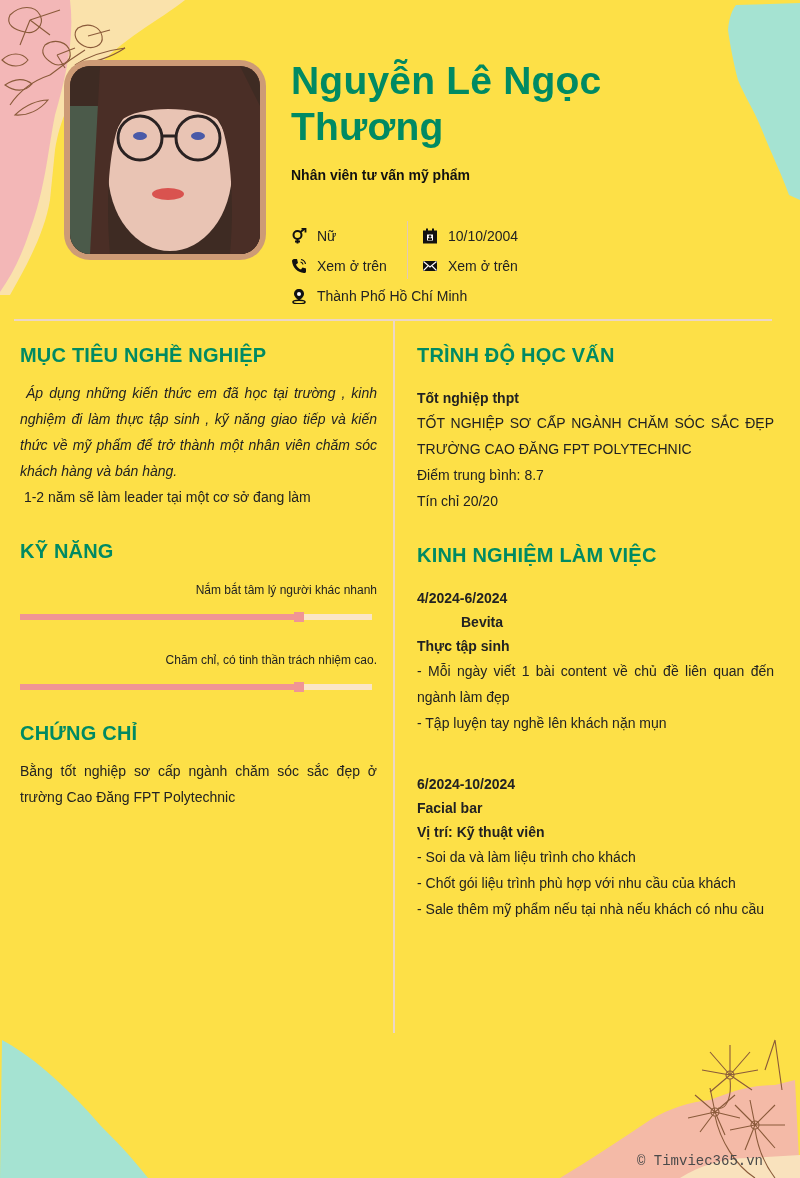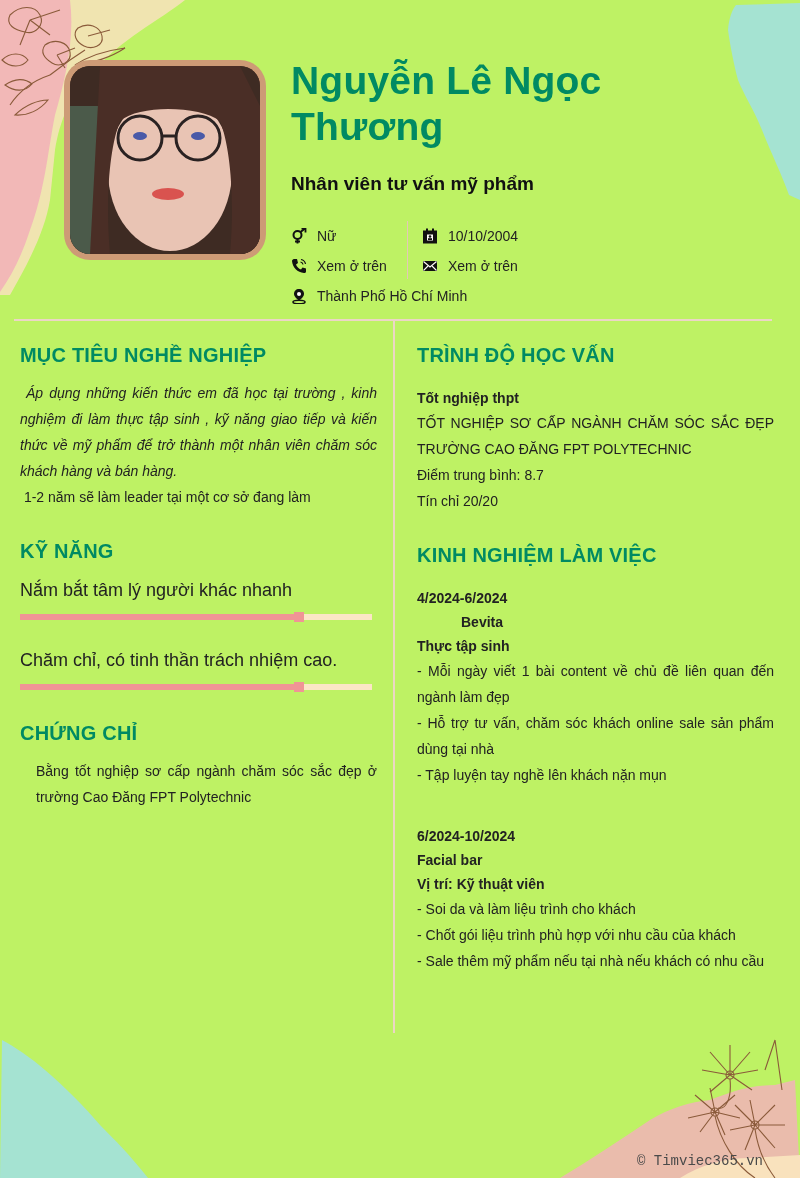--- a/index.html
+++ b/index.html
@@ -7,7 +7,7 @@
   body { font-family: "Liberation Sans", "DejaVu Sans", sans-serif; color: #1c1c1c; }
   .page {
     position: relative; width: 800px; height: 1178px; overflow: hidden;
-    background: #bef264;
+    background: #fde047;
   }
   
   .deco { position: absolute; pointer-events: none; }

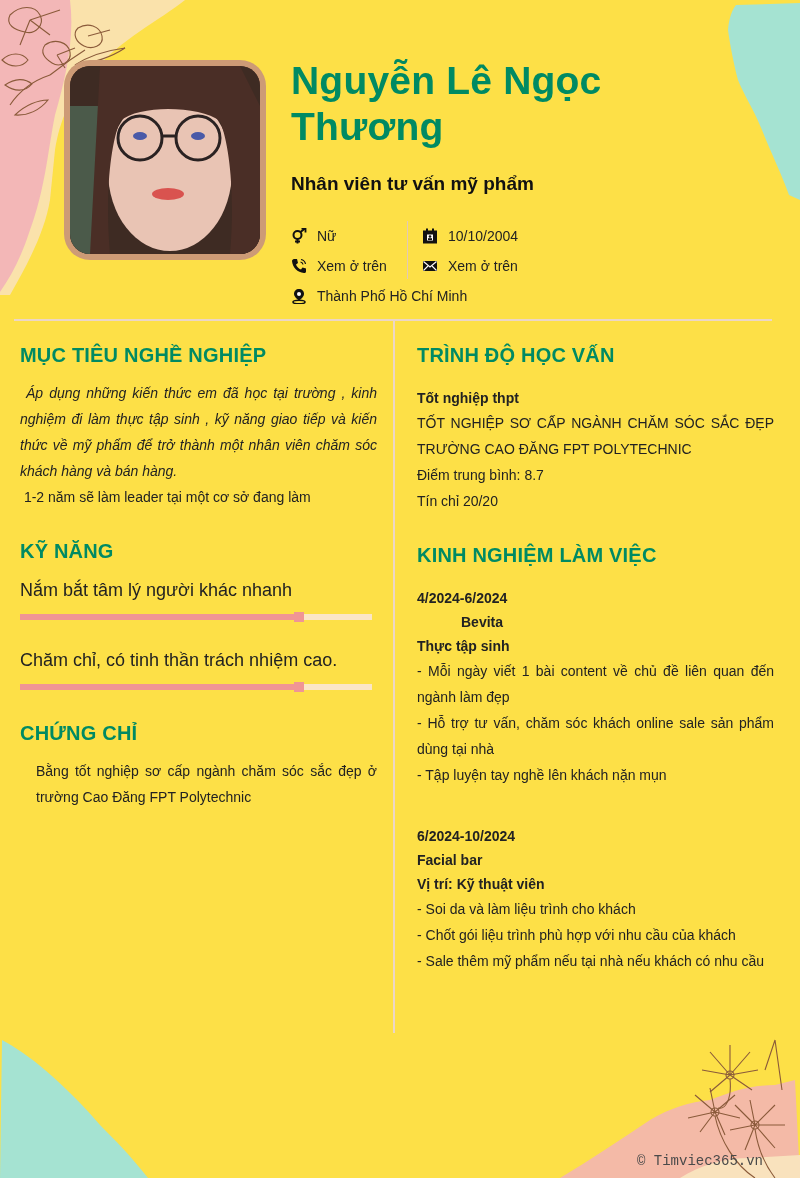--- a/index.html
+++ b/index.html
@@ -29,8 +29,8 @@
     letter-spacing: 0.2px;
   }
   .job-title {
-    position: absolute; left: 291px; top: 173px;
-    font-size: 19px; font-weight: bold; color: #111;
+    position: absolute; left: 291px; top: 167px;
+    font-size: 14px; font-weight: bold; color: #111;
   }
   .info-row {
     position: absolute; display: flex; align-items: center; font-size: 14px; color: #222;

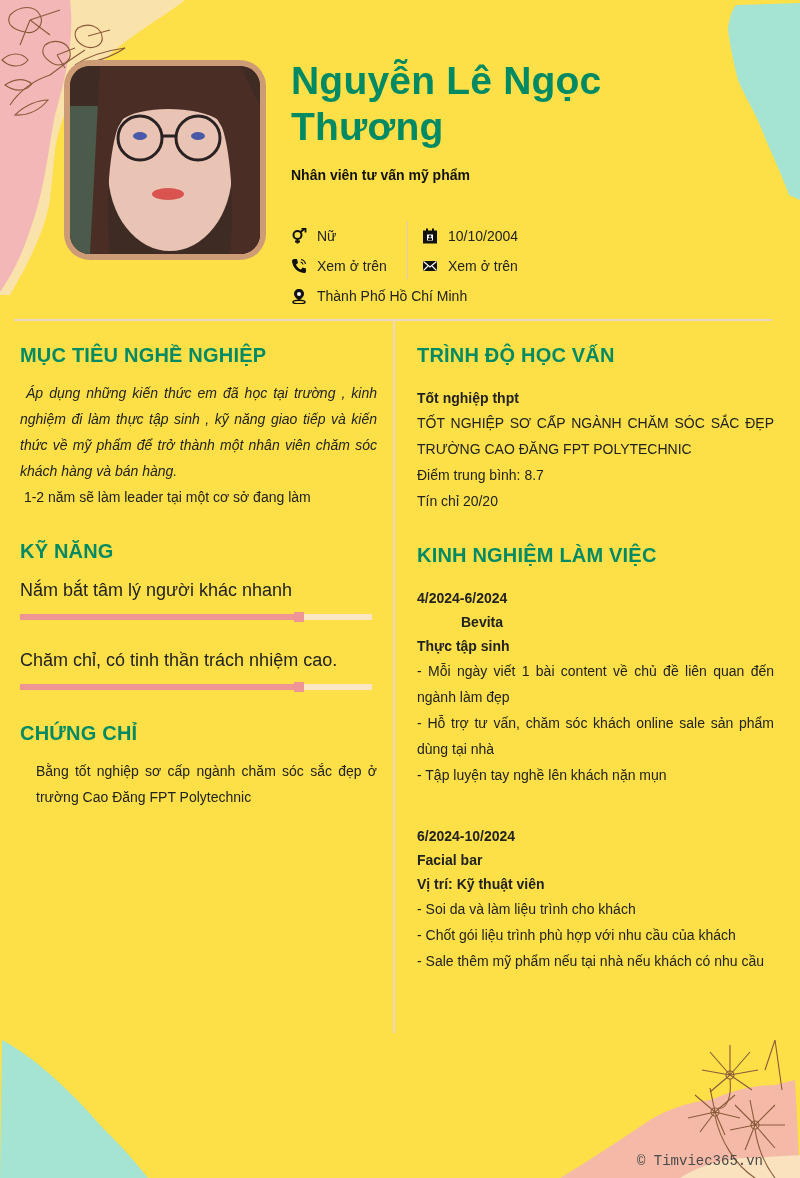--- a/index.html
+++ b/index.html
@@ -58,7 +58,7 @@
   }
   .bold { font-weight: bold; }
 
-  .skill-label { font-size: 18px; line-height: 20px; color: #222; }
+  .skill-label { font-size: 12px; line-height: 20px; color: #222; text-align: right; }
   .skill-bar {
     position: relative; height: 6px; background: #fbe6c6; margin-top: 14px; margin-bottom: 30px; width: 352px;
   }

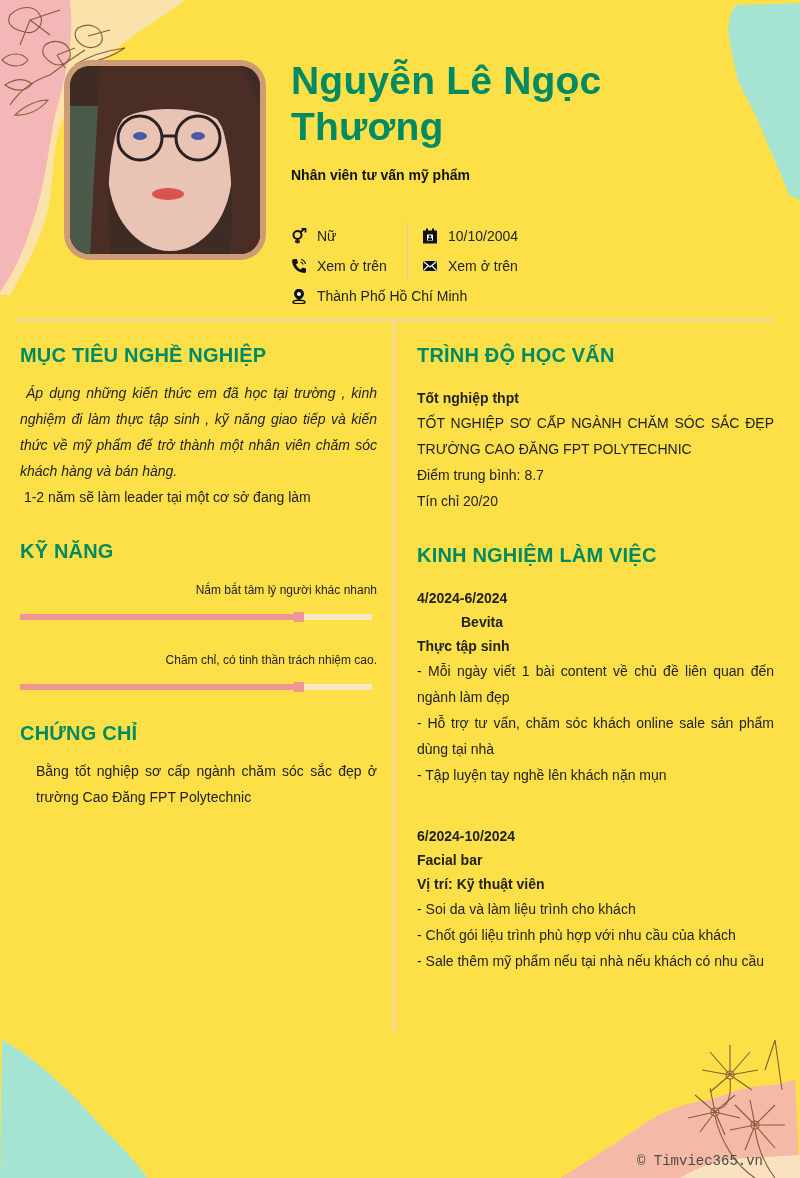--- a/index.html
+++ b/index.html
@@ -257,7 +257,6 @@
         <div class="para bold" style="line-height:24px;margin-left:44px;">Bevita</div>
         <div class="para bold" style="line-height:24px;">Thực tập sinh</div>
         <div class="para">- Mỗi ngày viết 1 bài content về chủ đề liên quan đến ngành làm đẹp</div>
-        <div class="para">- Hỗ trợ tư vấn, chăm sóc khách online sale sản phẩm dùng tại nhà</div>
         <div class="para">- Tập luyện tay nghề lên khách nặn mụn</div>
       </div>
 

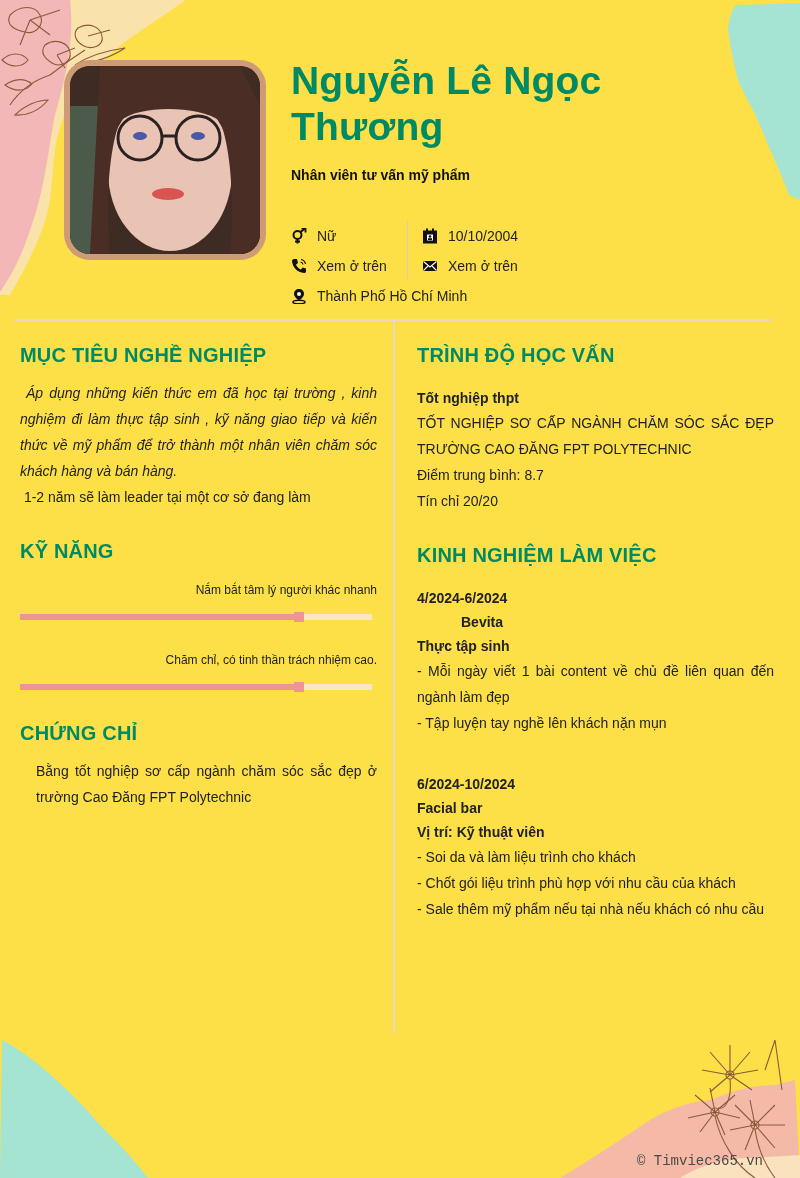--- a/index.html
+++ b/index.html
@@ -234,7 +234,7 @@
 
     <section style="margin-top:-2px;">
       <div class="section-title">CHỨNG CHỈ</div>
-      <div class="para" style="margin-top:10px;margin-left:16px;">Bằng tốt nghiệp sơ cấp ngành chăm sóc sắc đẹp ở trường Cao Đăng FPT Polytechnic</div>
+      <div class="para" style="margin-top:10px;">Bằng tốt nghiệp sơ cấp ngành chăm sóc sắc đẹp ở trường Cao Đăng FPT Polytechnic</div>
     </section>
   </div>
 

